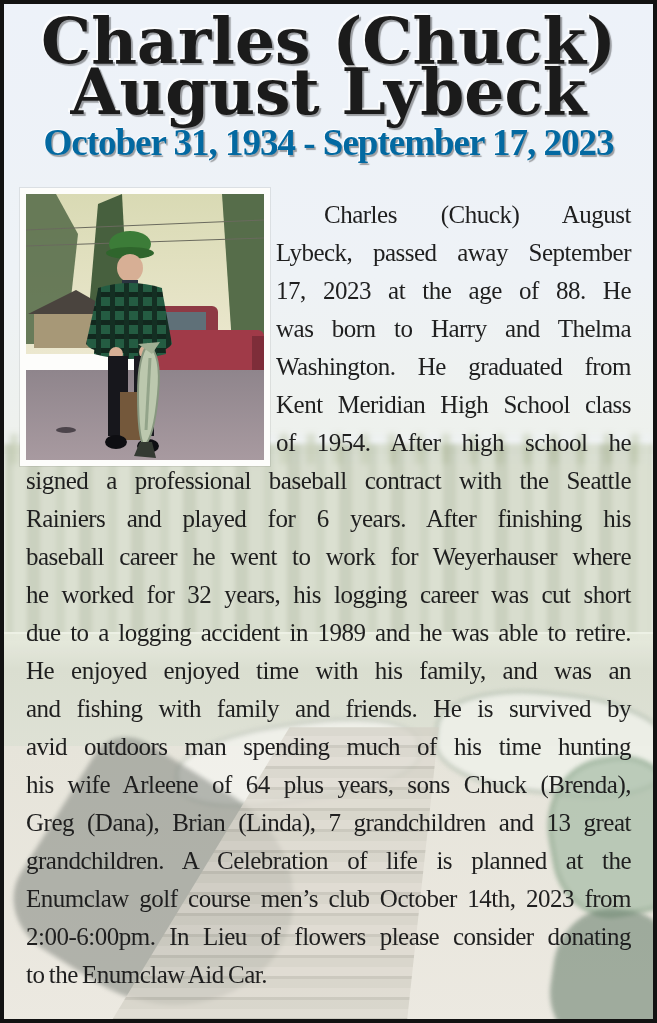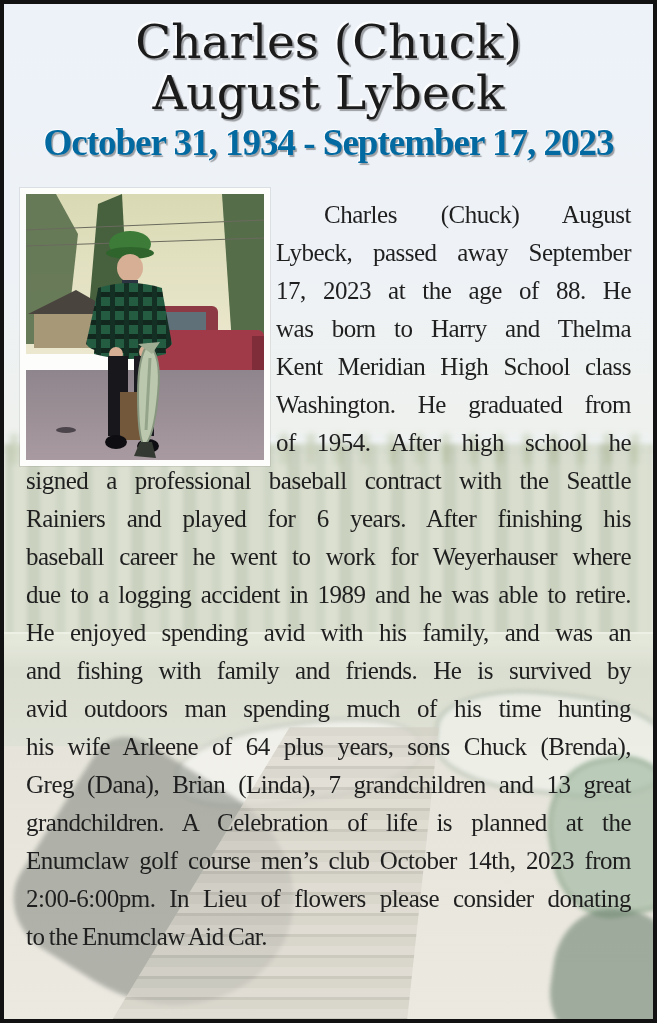--- a/index.html
+++ b/index.html
@@ -40,8 +40,8 @@
   .content{position:relative;z-index:1;}
   .masthead{padding-top:12px;text-align:center;}
   .obit-title{
-    margin:0;font-family:"DejaVu Serif", serif;font-weight:400;
-    font-size:47px;line-height:51px;color:#1b1b1b;letter-spacing:0;
+    margin:0;font-family:"DejaVu Serif", serif;font-weight:700;
+    font-size:63px;line-height:51px;color:#1b1b1b;letter-spacing:0;
     text-shadow:-2px -2px 0 rgba(255,255,255,.75), 2px 2px 1px rgba(0,0,0,.35);
   }
   .obit-dates{

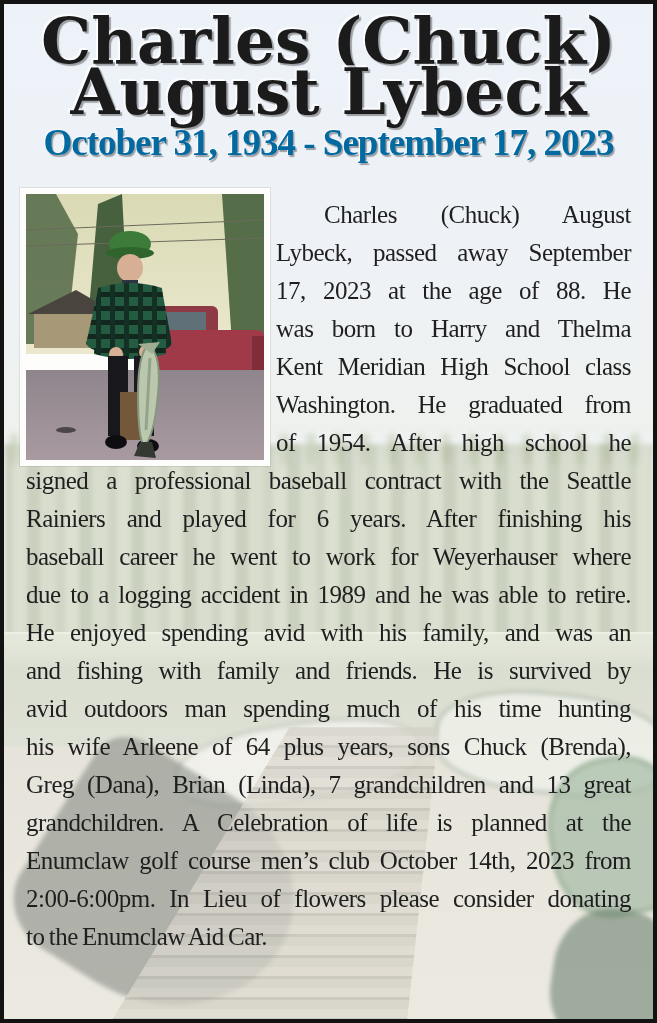--- a/index.html
+++ b/index.html
@@ -165,8 +165,8 @@
           <div class="textline">Lybeck, passed away September</div>
           <div class="textline">17, 2023 at the age of 88. He</div>
           <div class="textline">was born to Harry and Thelma</div>
+          <div class="textline">Washington. He graduated from</div>
           <div class="textline">Kent Meridian High School class</div>
-          <div class="textline">Washington. He graduated from</div>
           <div class="textline">of 1954. After high school he</div>
         </div>
       <div class="full-width">

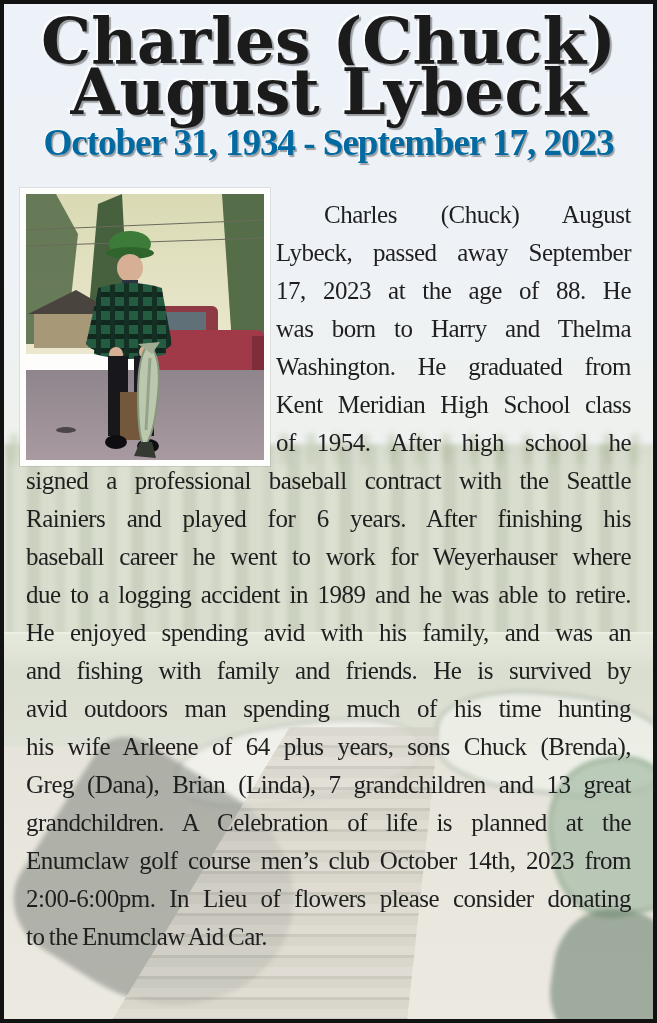--- a/index.html
+++ b/index.html
@@ -173,6 +173,7 @@
           <div class="textline">signed a professional baseball contract with the Seattle</div>
           <div class="textline">Rainiers and played for 6 years. After finishing his</div>
           <div class="textline">baseball career he went to work for Weyerhauser where</div>
+          <div class="textline">he worked for 32 years, his logging career was cut short</div>
           <div class="textline">due to a logging accident in 1989 and he was able to retire.</div>
           <div class="textline">He enjoyed spending avid with his family, and was an</div>
           <div class="textline">and fishing with family and friends. He is survived by</div>

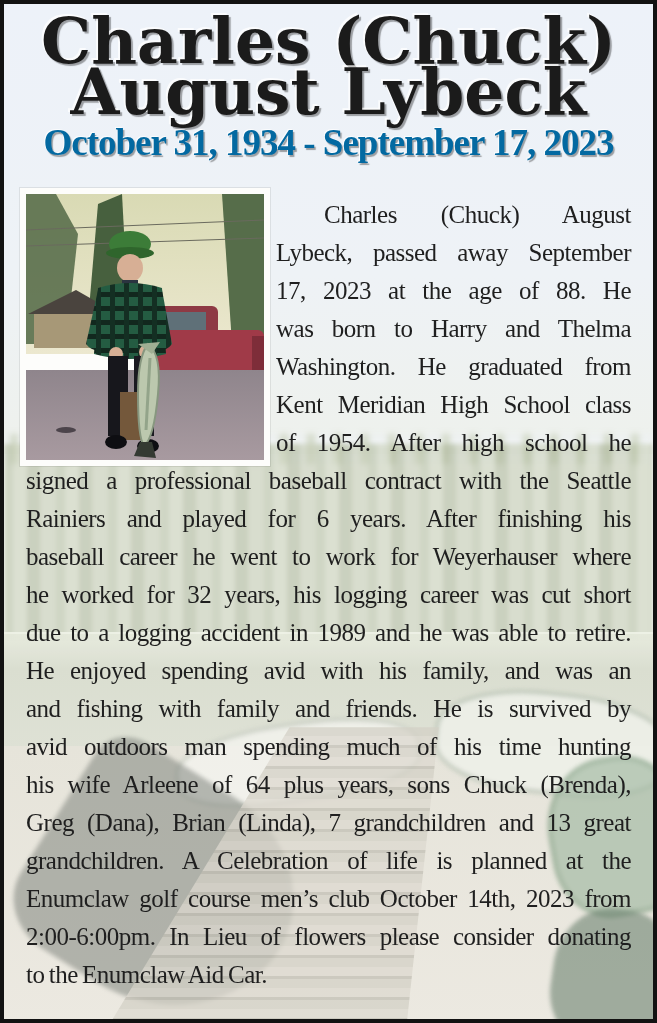--- a/index.html
+++ b/index.html
@@ -175,7 +175,7 @@
           <div class="textline">baseball career he went to work for Weyerhauser where</div>
           <div class="textline">he worked for 32 years, his logging career was cut short</div>
           <div class="textline">due to a logging accident in 1989 and he was able to retire.</div>
-          <div class="textline">He enjoyed spending avid with his family, and was an</div>
+          <div class="textline">He enjoyed enjoyed time with his family, and was an</div>
           <div class="textline">and fishing with family and friends. He is survived by</div>
           <div class="textline">avid outdoors man spending much of his time hunting</div>
           <div class="textline">his wife Arleene of 64 plus years, sons Chuck (Brenda),</div>

